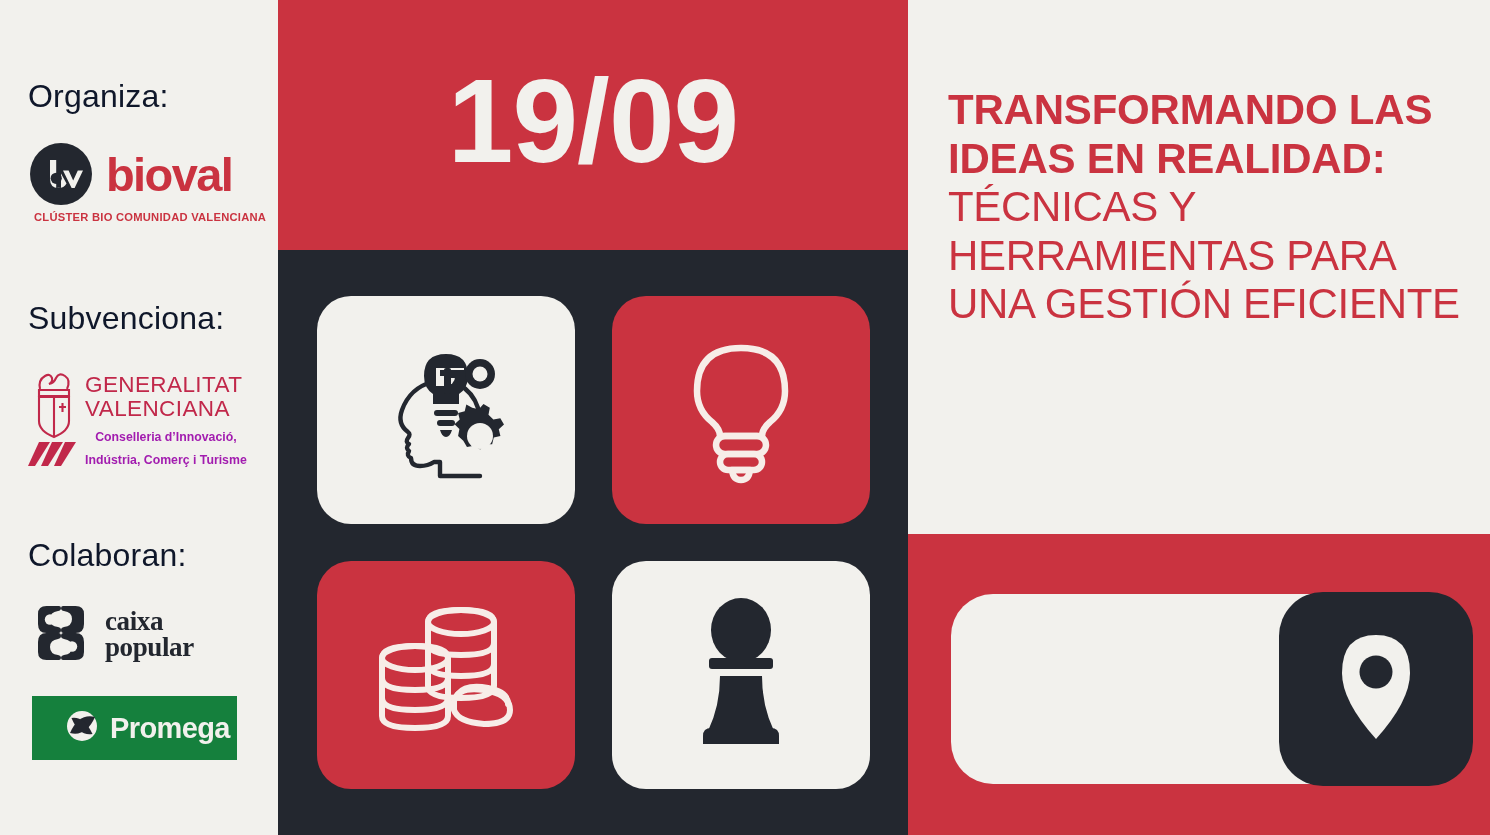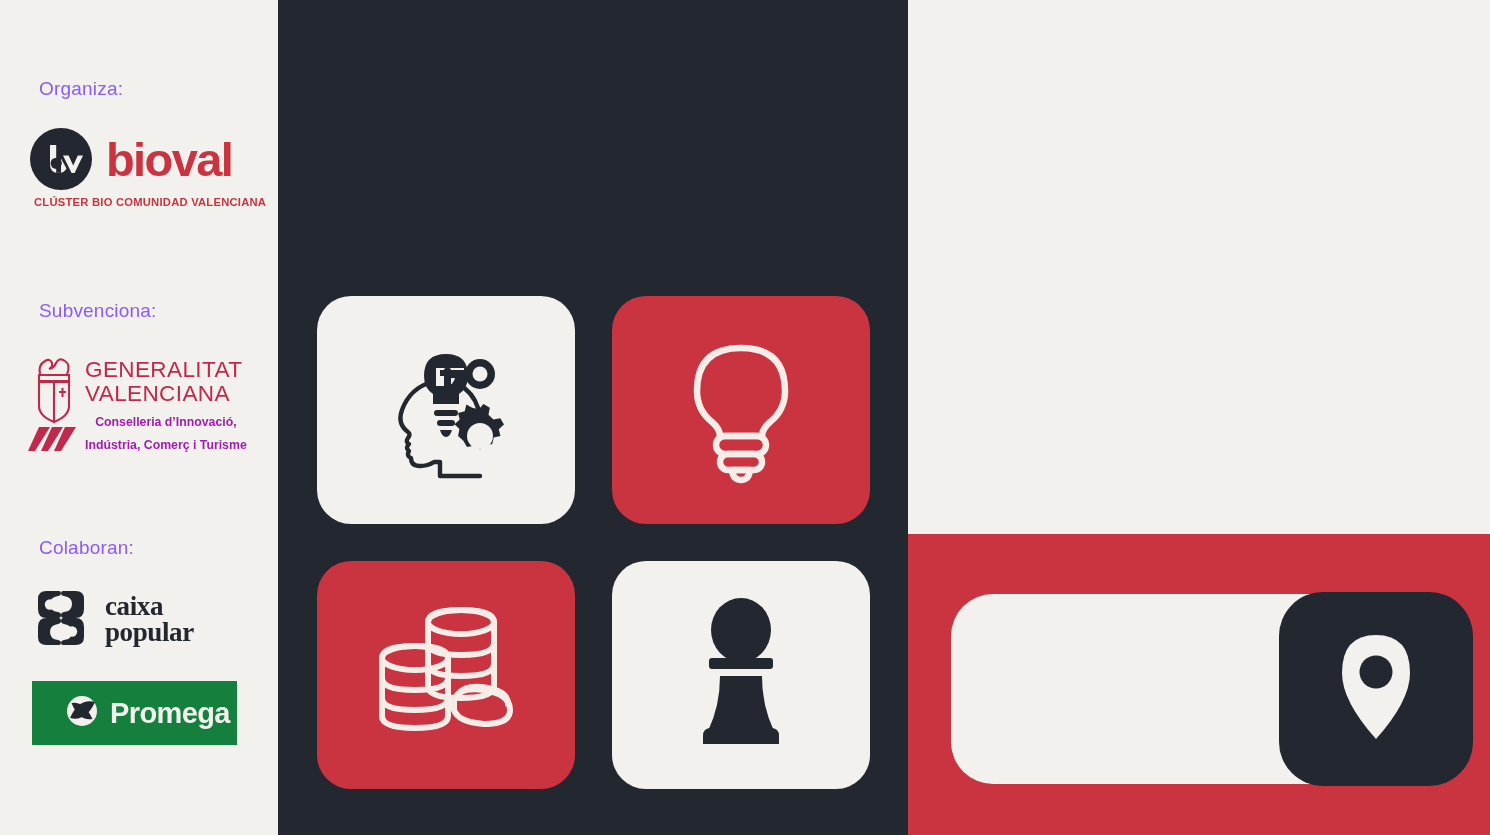--- a/index.html
+++ b/index.html
@@ -23,8 +23,8 @@
   }
   .spon-group{ position:absolute; left:0; width:278px; }
   .spon-label{
-    font-size:19px; font-weight:400; color:#8b5cf6;
-    letter-spacing:.2px; padding-left:39px;
+    font-size:32px; font-weight:400; color:#0f172a;
+    letter-spacing:.2px; padding-left:28px;
   }
 
   

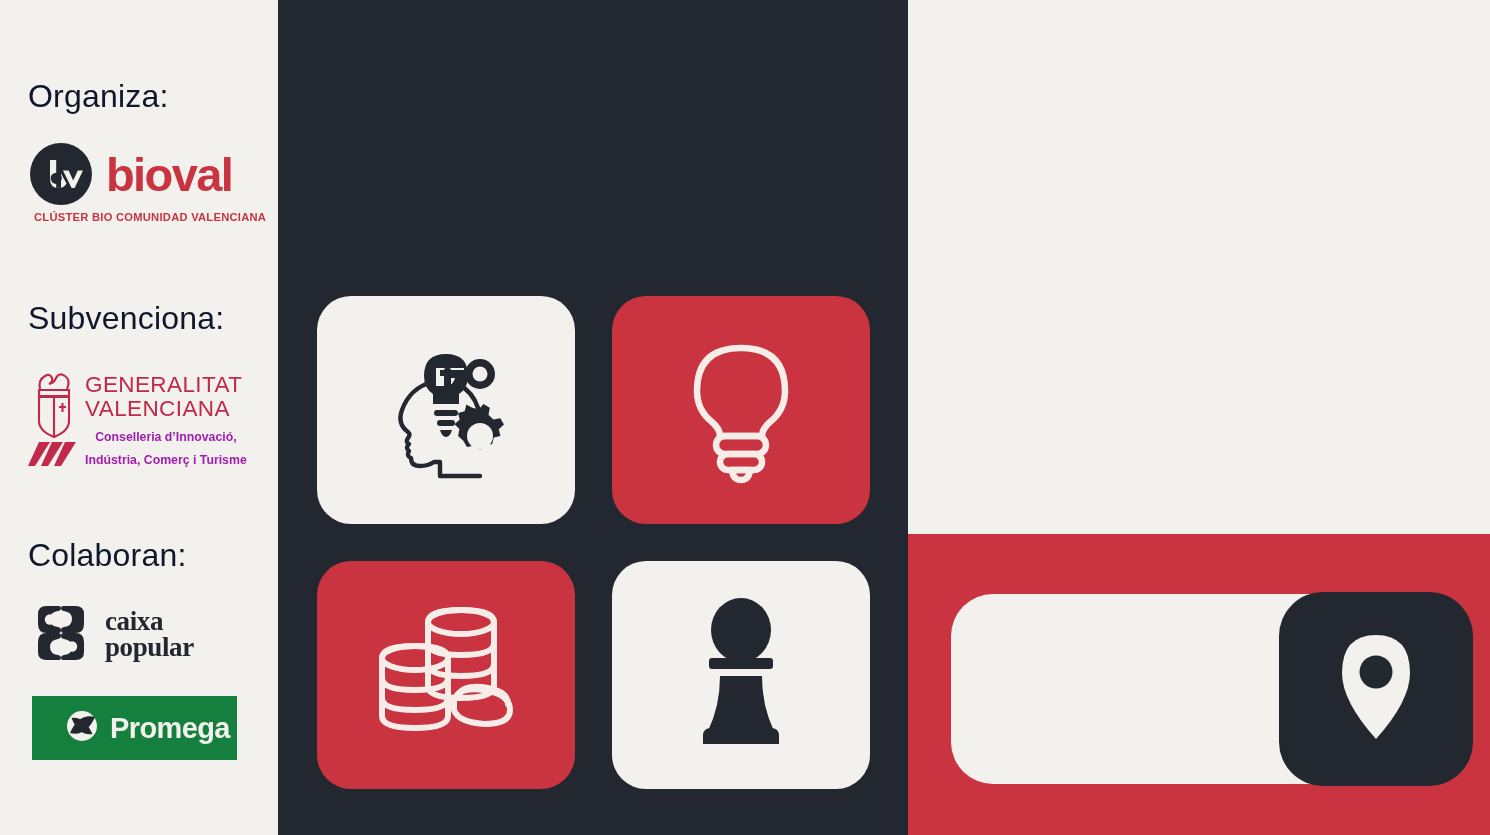--- a/index.html
+++ b/index.html
@@ -244,6 +244,9 @@
 
   <div class="center-col">
 
+    <div class="date-band">
+      <div class="date-text">19/09</div>
+    </div>
 
     <div class="tiles">
 

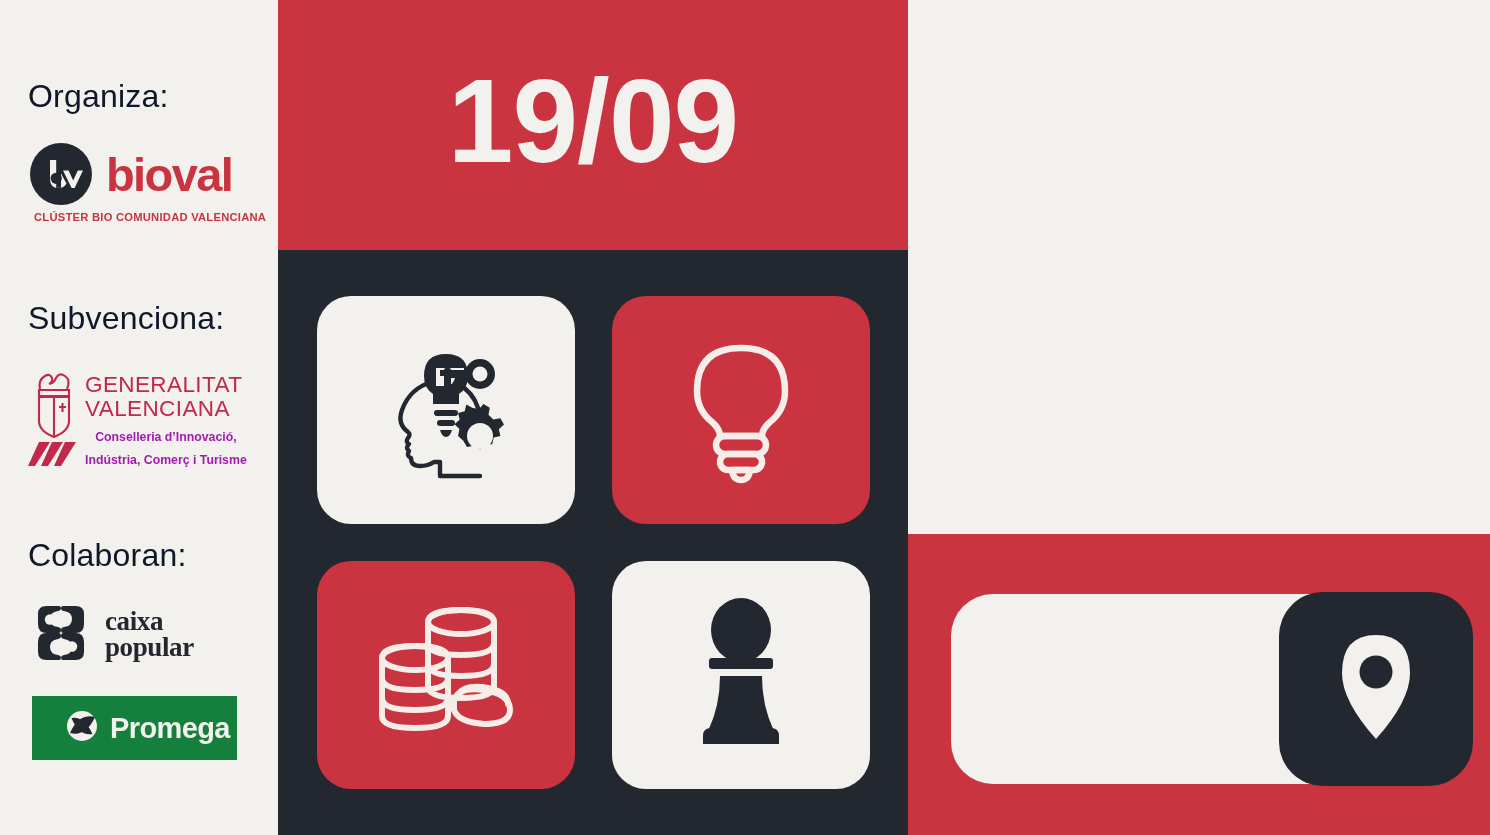--- a/index.html
+++ b/index.html
@@ -337,6 +337,9 @@
 
   <div class="right-col">
 
+    <div class="title-zone">
+      <h1 class="headline"><span class="hl-bold">TRANSFORMANDO LAS IDEAS EN REALIDAD:</span> <span class="hl-light">TÉCNICAS Y HERRAMIENTAS PARA UNA GESTIÓN EFICIENTE</span></h1>
+    </div>
 
     <div class="venue-zone">
       <div class="venue-card">

